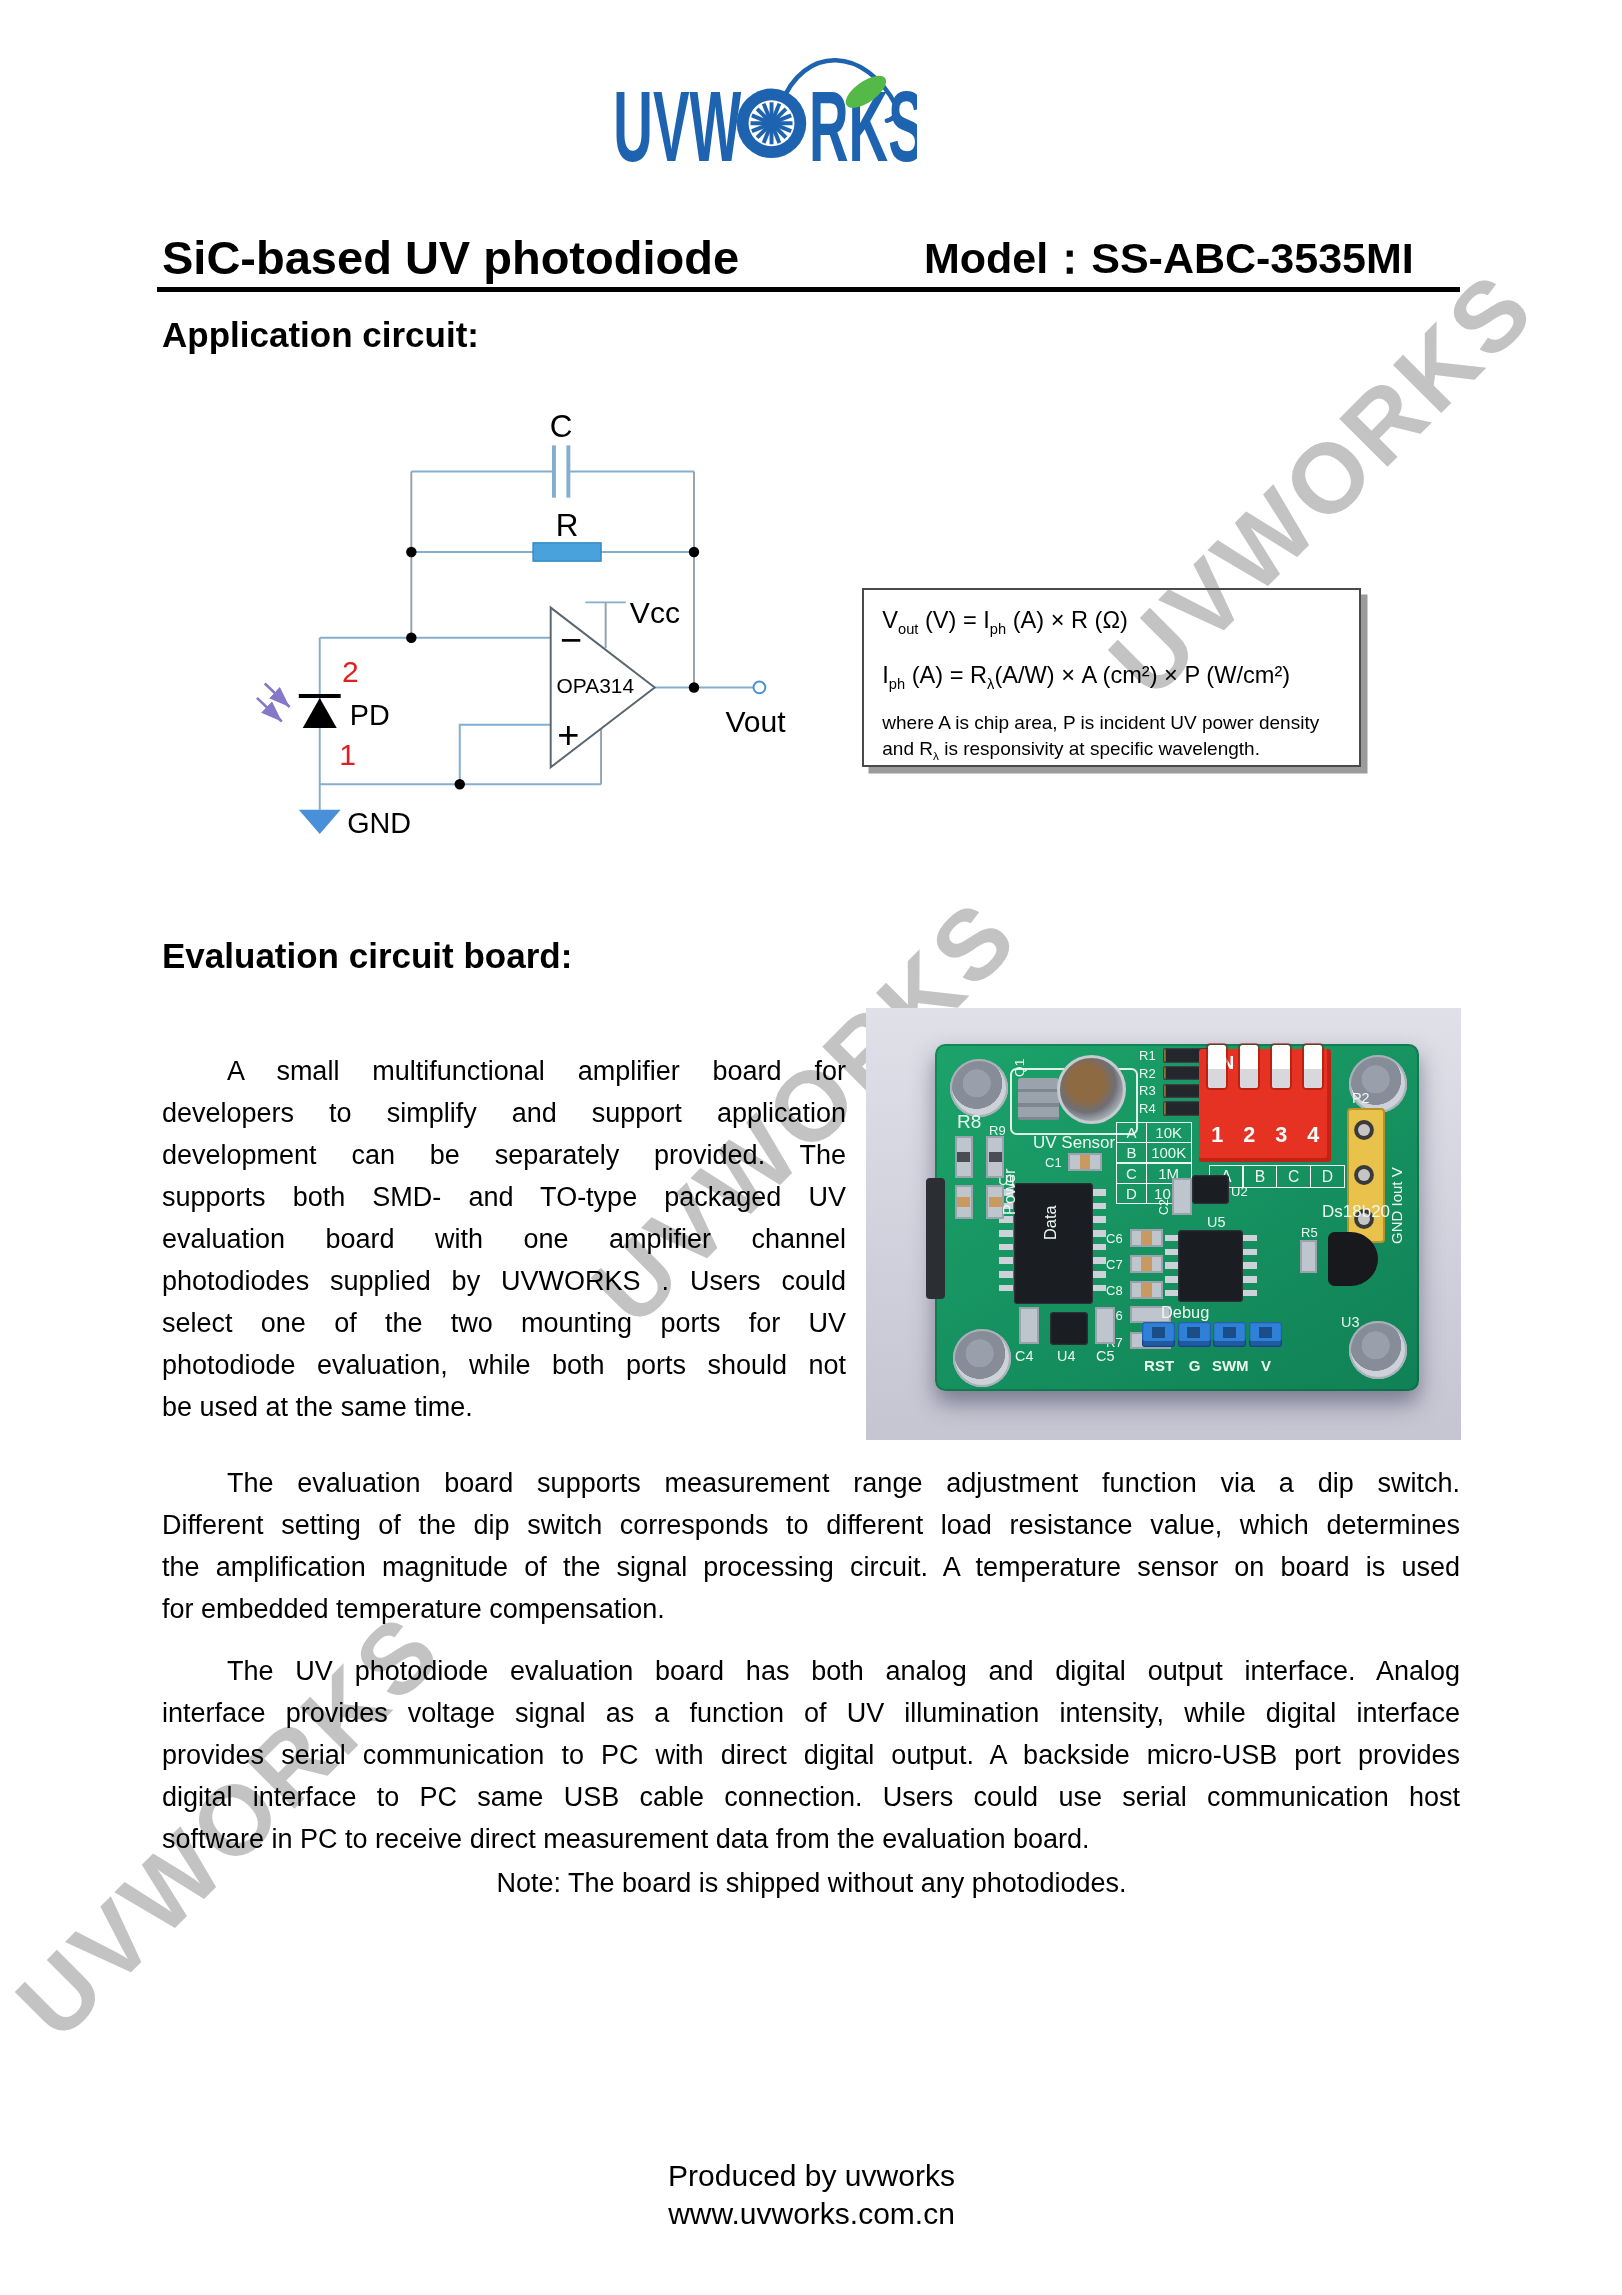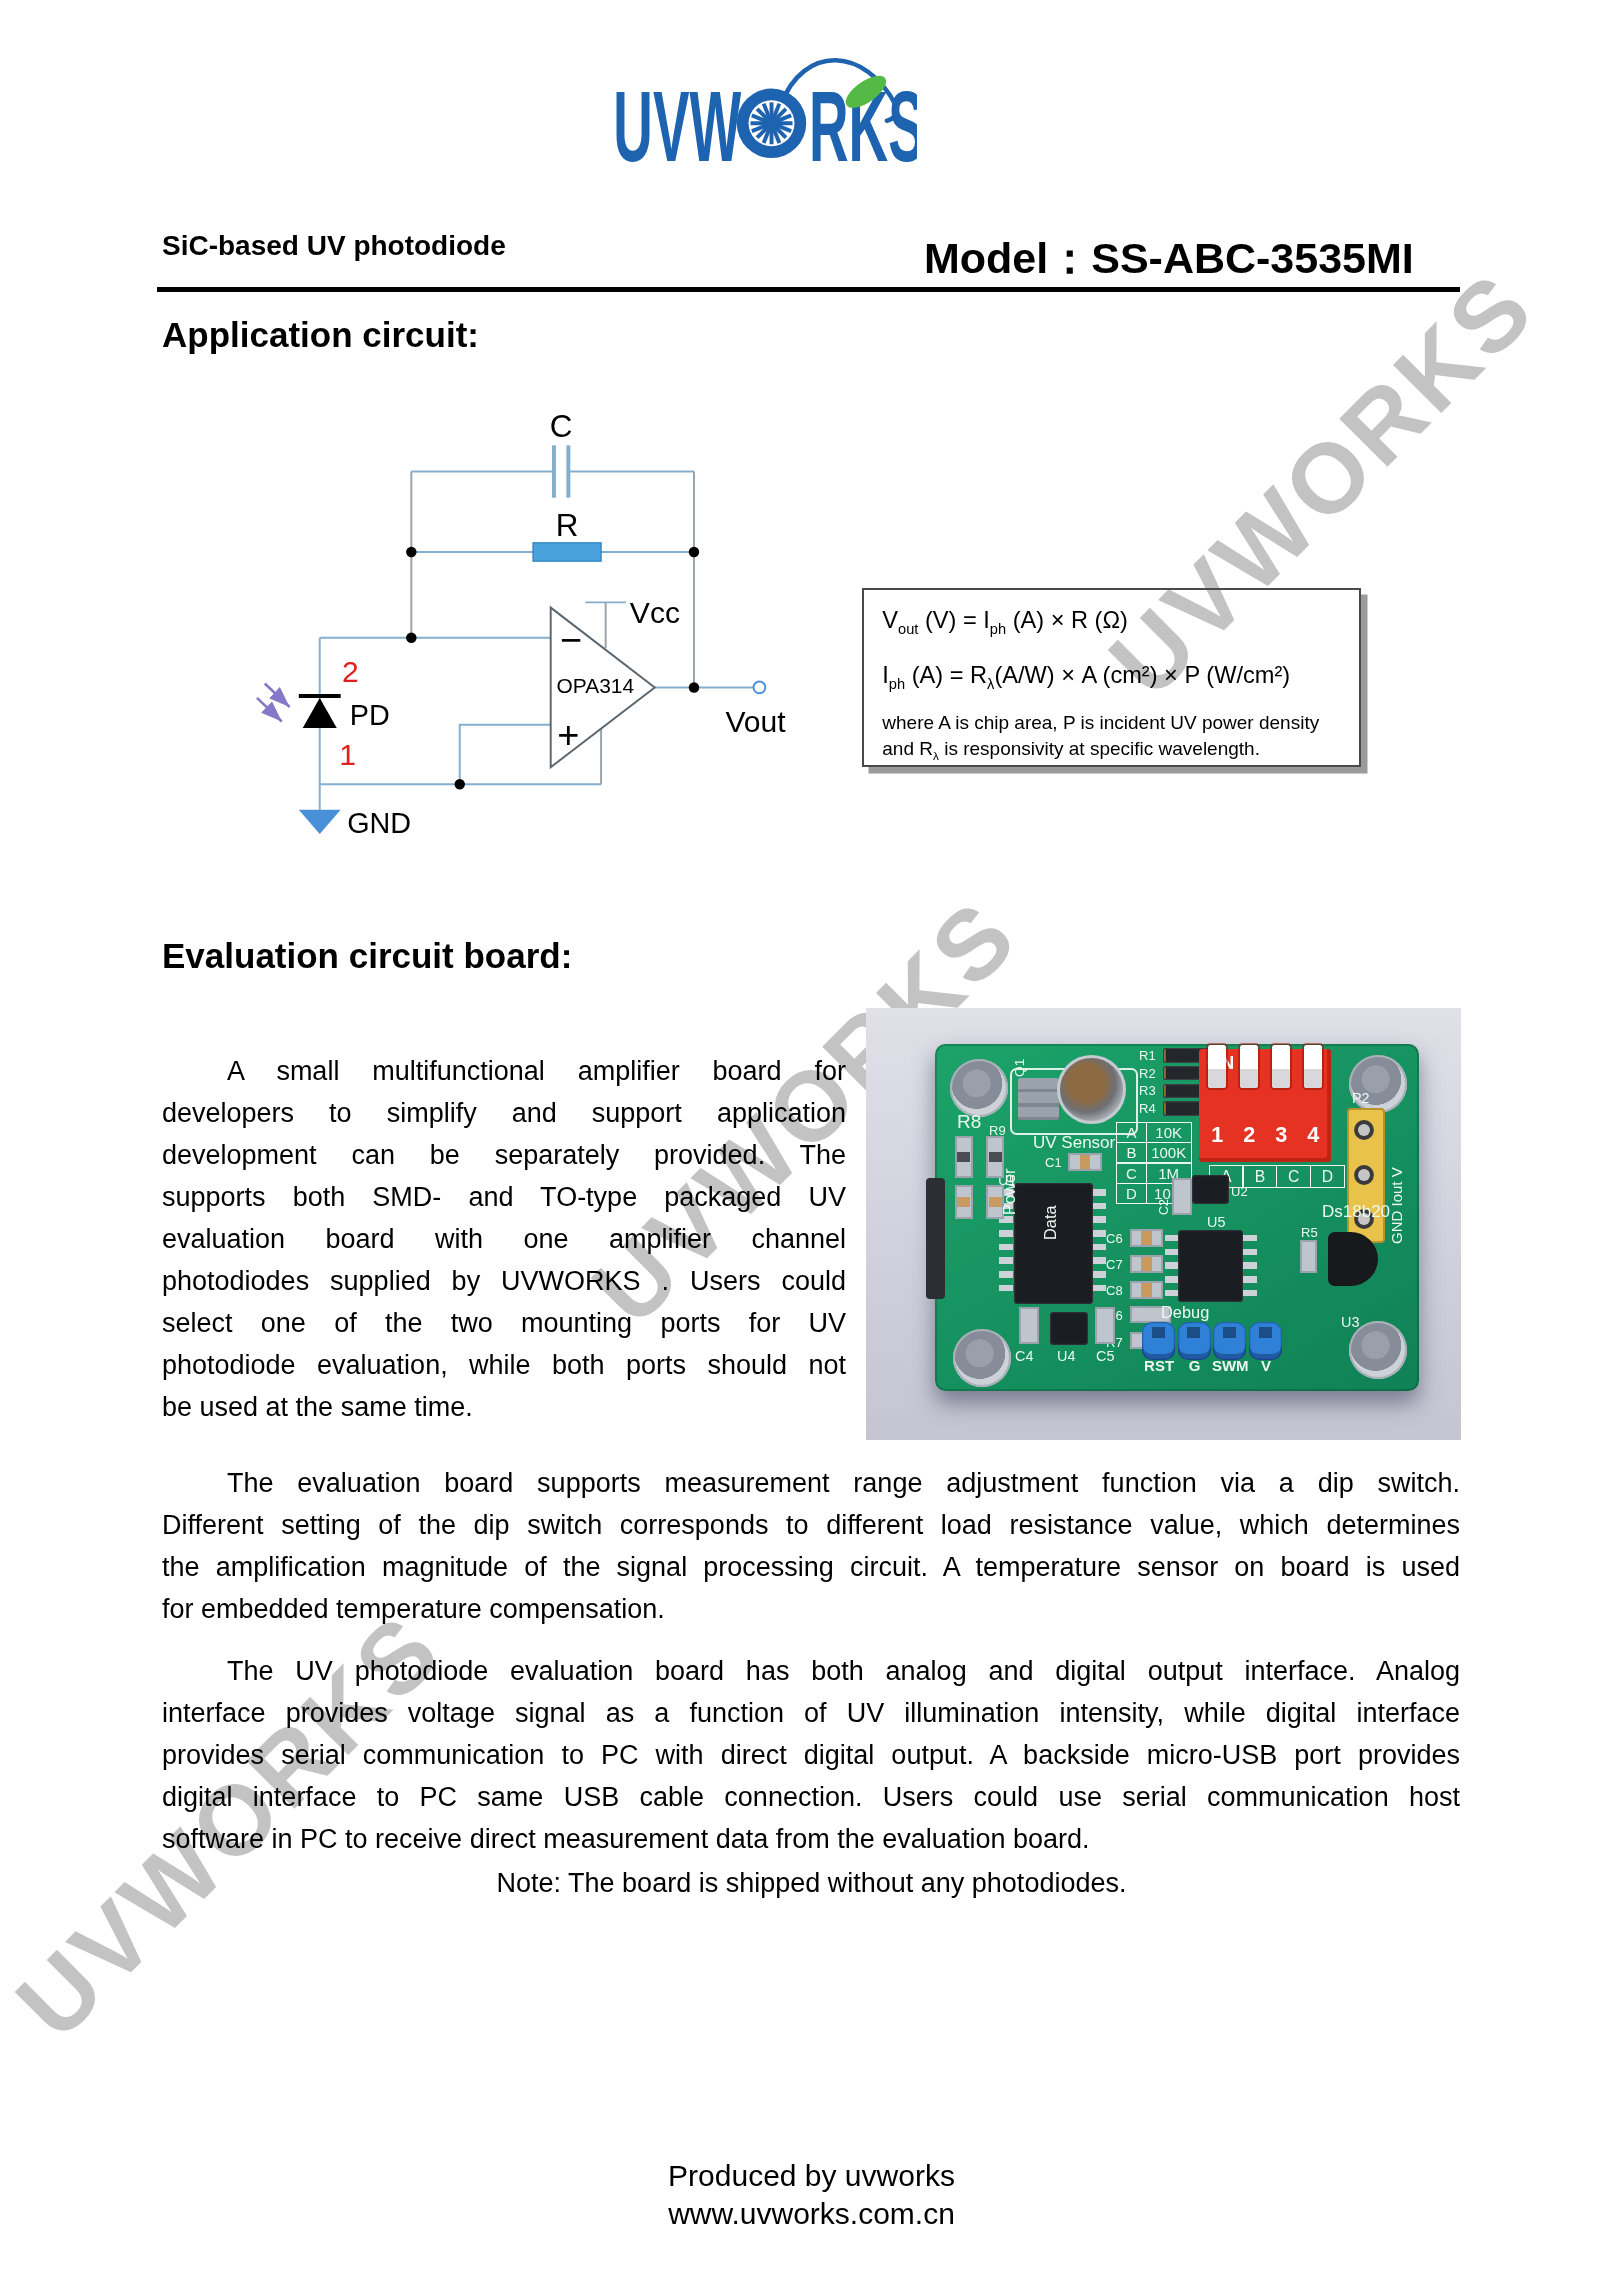--- a/index.html
+++ b/index.html
@@ -12,7 +12,7 @@
       color:#c3c3c3;white-space:nowrap;transform:translate(-50%,-50%) rotate(-45deg);}
 
   
-  .doc-title{left:162px;top:230px;font-size:28px;font-weight:bold;z-index:1;}
+  .doc-title{left:162px;top:230px;font-size:47px;font-weight:bold;z-index:1;}
   .doc-model{left:924px;top:230px;font-size:43px;font-weight:bold;z-index:1;}
   .rule{left:157px;top:287px;width:1303px;height:4.6px;background:#000;z-index:1;}
   .h2{font-size:35px;font-weight:bold;z-index:1;}

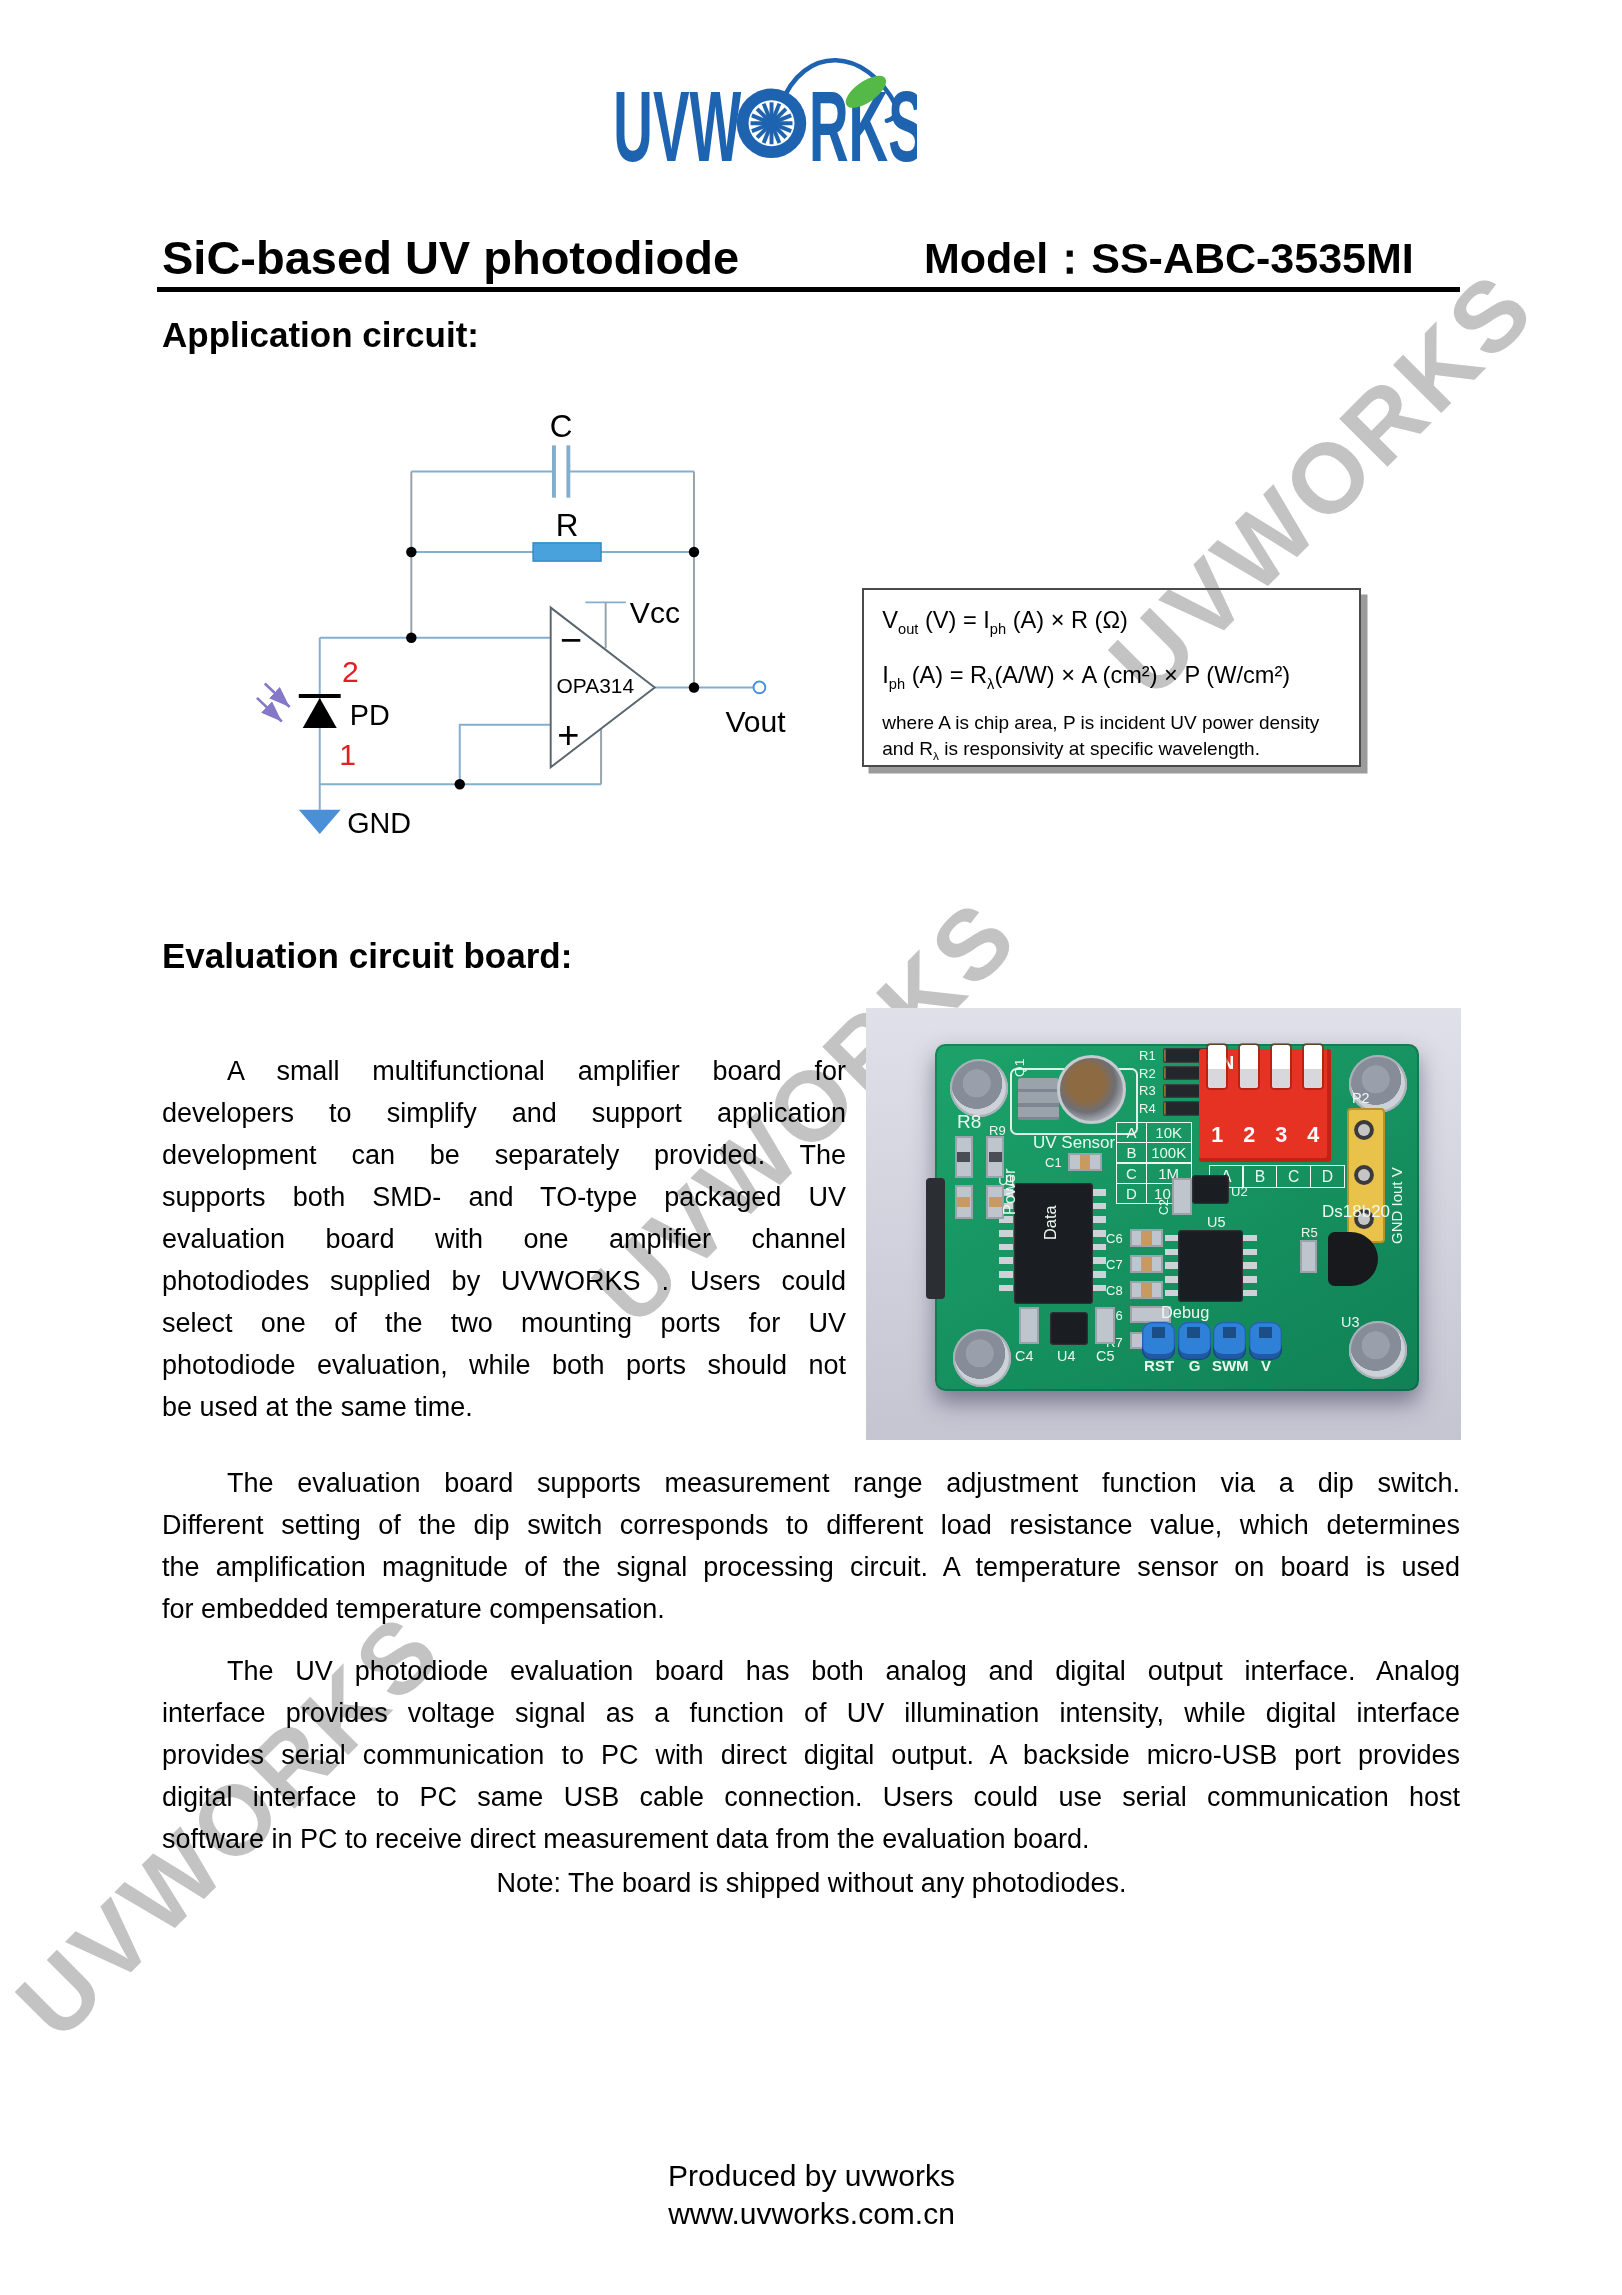--- a/index.html
+++ b/index.html
@@ -86,7 +86,7 @@
   .capband{background:#c99a5f;}
   .to92{background:#17191c;border-radius:6.5px 27.5px 27.5px 6.5px / 6.5px 27px 27px 6.5px;}
   .jrow{display:flex;gap:2.6px;}
-  .jumper{position:relative;width:33px;height:38px;background:#2f81d8;border-radius:10px;
+  .jumper{position:relative;width:33px;height:25px;background:#2f81d8;border-radius:3px;
           box-shadow:inset 0 -5.9px 0 rgba(0,0,40,.3), inset 0 0 0 1.3px rgba(0,0,60,.25);}
   .jnotch{position:absolute;left:9.8px;top:5.2px;width:13px;height:10.5px;background:#1b4d86;}
   .jlabel{position:absolute;top:35px;left:-3.9px;width:42px;text-align:center;

